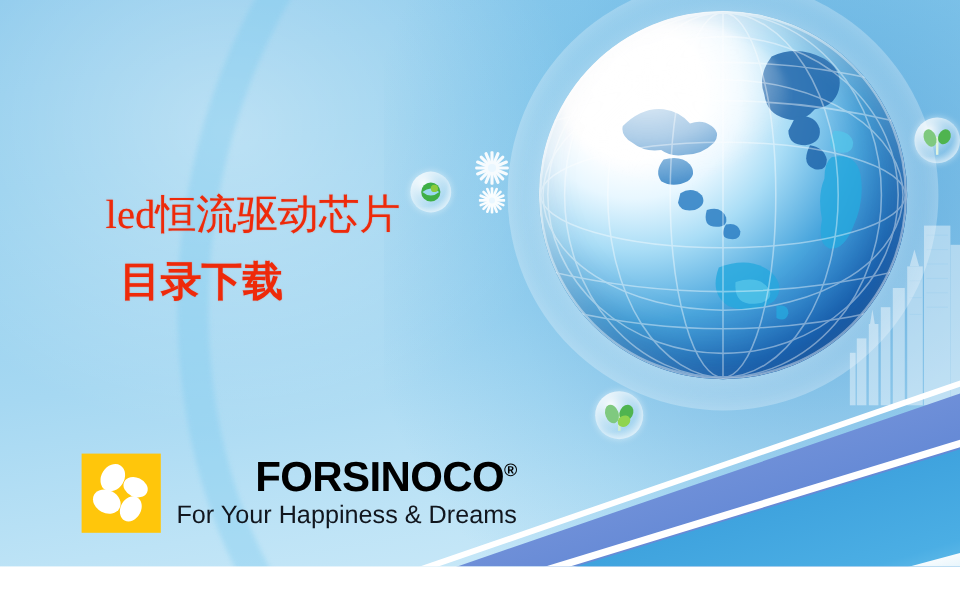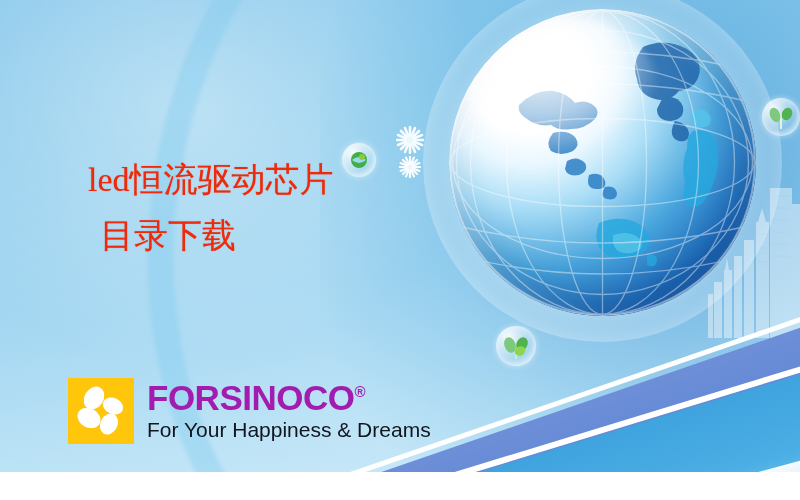--- a/index.html
+++ b/index.html
@@ -131,7 +131,7 @@
     text-shadow:0 0 1px rgba(238,42,10,.5);
   }
   .headline .l1{display:block;}
-  .headline .l2{display:block;margin-top:22px;margin-left:12px;}
+  .headline .l2{display:block;margin-top:22px;margin-left:12px;font-weight:bold;}
 
   
   .logo{position:absolute;left:68px;top:378px;display:flex;align-items:flex-start;}

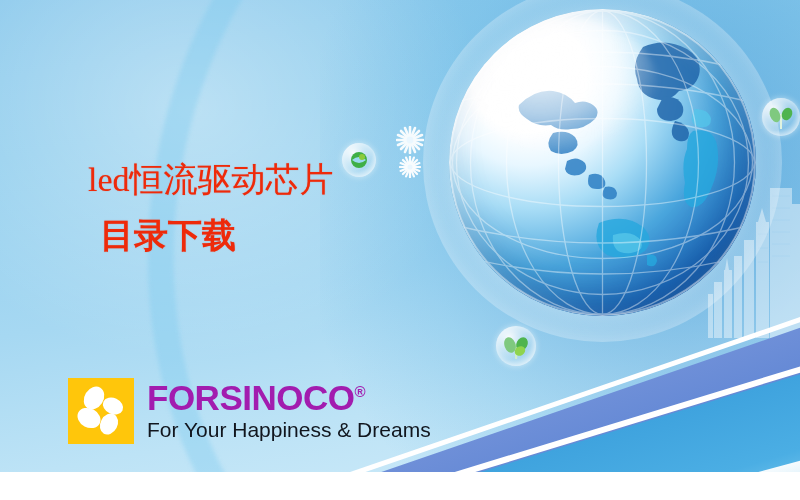--- a/index.html
+++ b/index.html
@@ -140,9 +140,10 @@
   }
   .logo-text{margin-left:13px;padding-top:2px;}
   .logo-name{
-    color:#a21caf;font-weight:700;font-size:35px;line-height:1;
+    color:#000000;font-weight:700;font-size:35px;line-height:1;
     letter-spacing:-0.5px;font-family:"Liberation Sans",sans-serif;
     white-space:nowrap;
+    text-align:right;
   }
   .logo-name sup{font-size:15px;vertical-align:super;font-weight:700;}
   .logo-tag{

